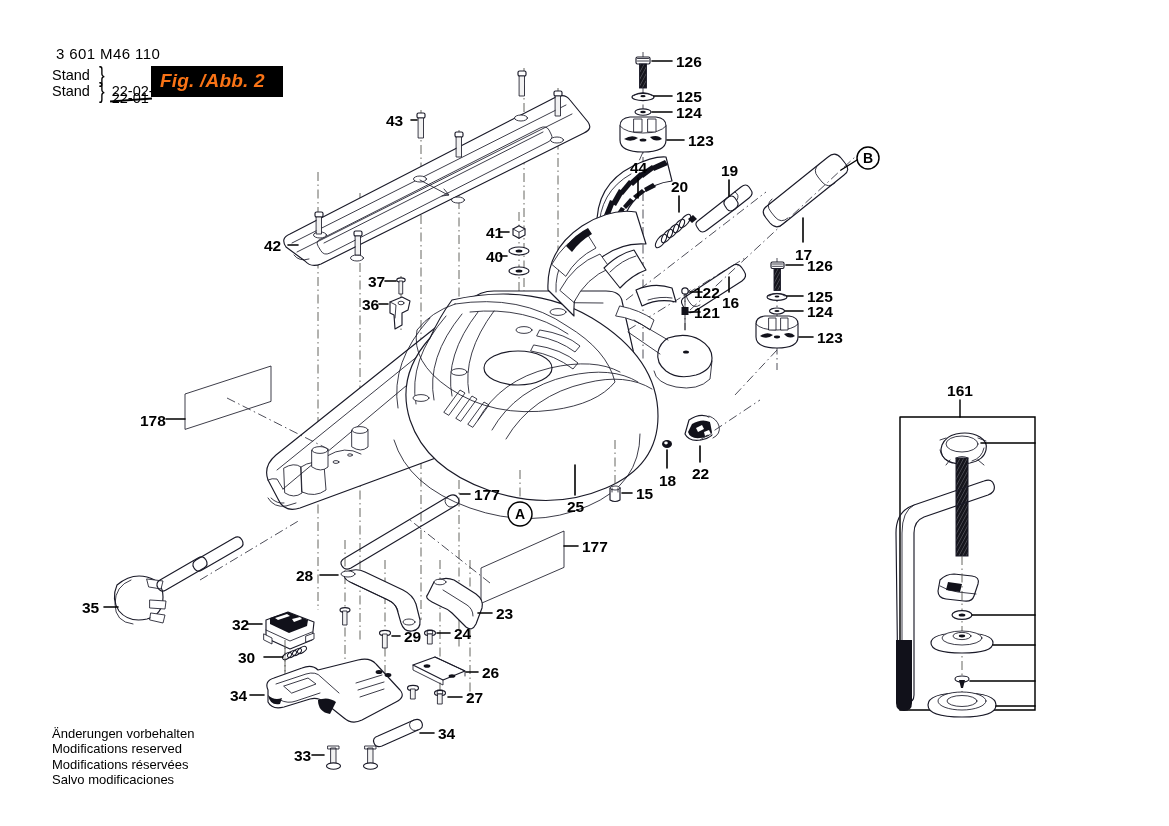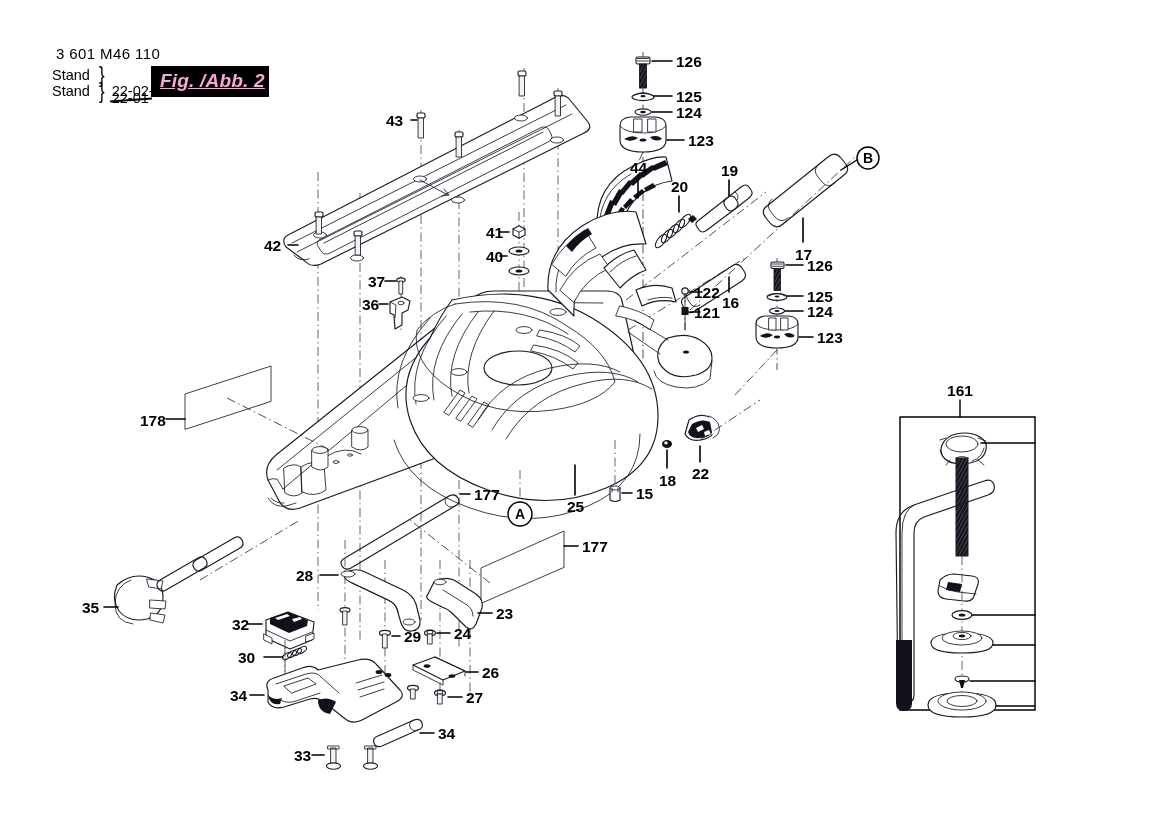--- a/index.html
+++ b/index.html
@@ -21,9 +21,9 @@
   .struck{position:relative;margin-top:45px;}
   .struck::after{content:"";position:absolute;left:-2px;right:-3px;top:52%;height:1.6px;
                  background:#000;transform:rotate(-4deg);}
-  .fig-badge{position:absolute;left:151px;top:66px;background:#000;color:#f9a8d4;
-             font-size:19px;font-weight:bold;padding:4px 4px 5px 9px;letter-spacing:.2px;
-             white-space:nowrap;font-style:italic;text-decoration:underline;}
+  .fig-badge{position:absolute;left:151px;top:66px;background:#000;color:#f97316;
+             font-size:19px;font-weight:bold;padding:4px 18px 5px 9px;letter-spacing:.2px;
+             white-space:nowrap;font-style:italic;}
 
   
   .footer{position:absolute;left:52px;top:726px;font-size:13px;line-height:15.4px;}

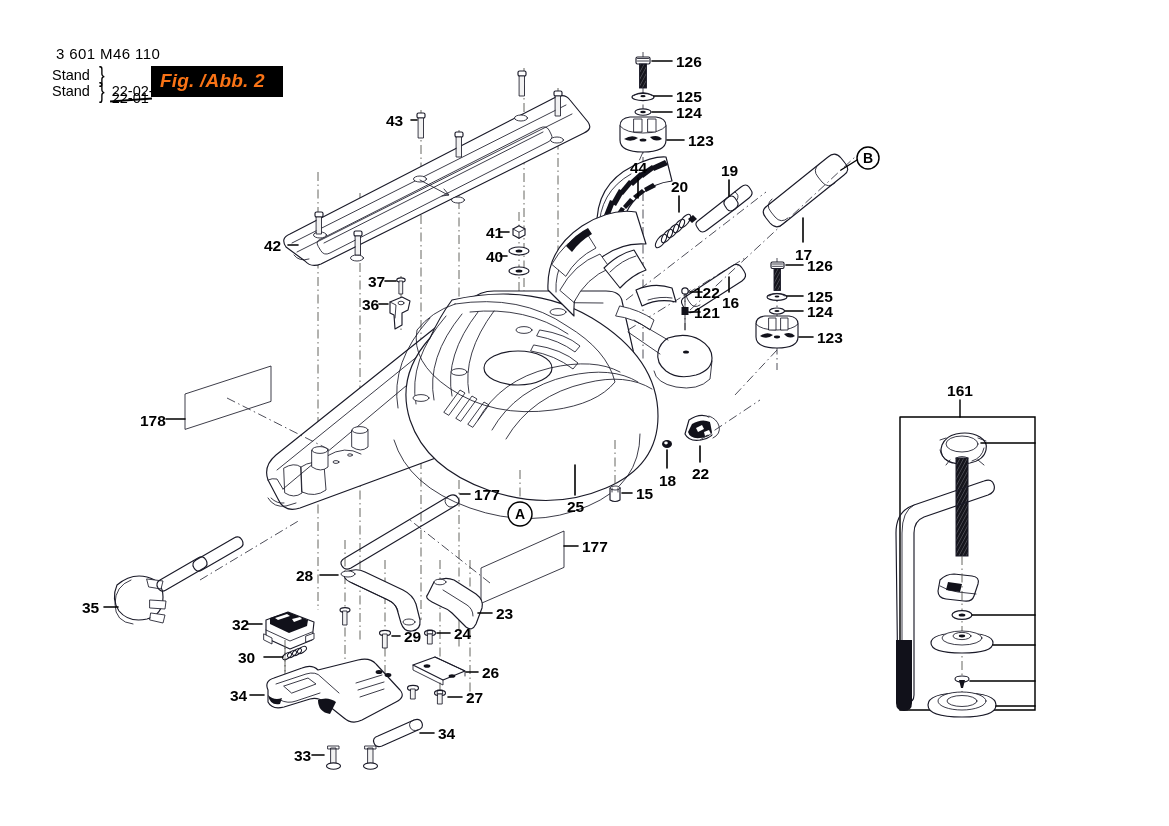--- a/index.html
+++ b/index.html
@@ -69,6 +69,12 @@
 
   <div class="fig-badge">Fig. /Abb. 2</div>
 
+  <div class="footer">
+    <div>Änderungen vorbehalten</div>
+    <div>Modifications reserved</div>
+    <div>Modifications réservées</div>
+    <div>Salvo modificaciones</div>
+  </div>
 
   <svg id="art" viewBox="0 0 1169 826">
 

